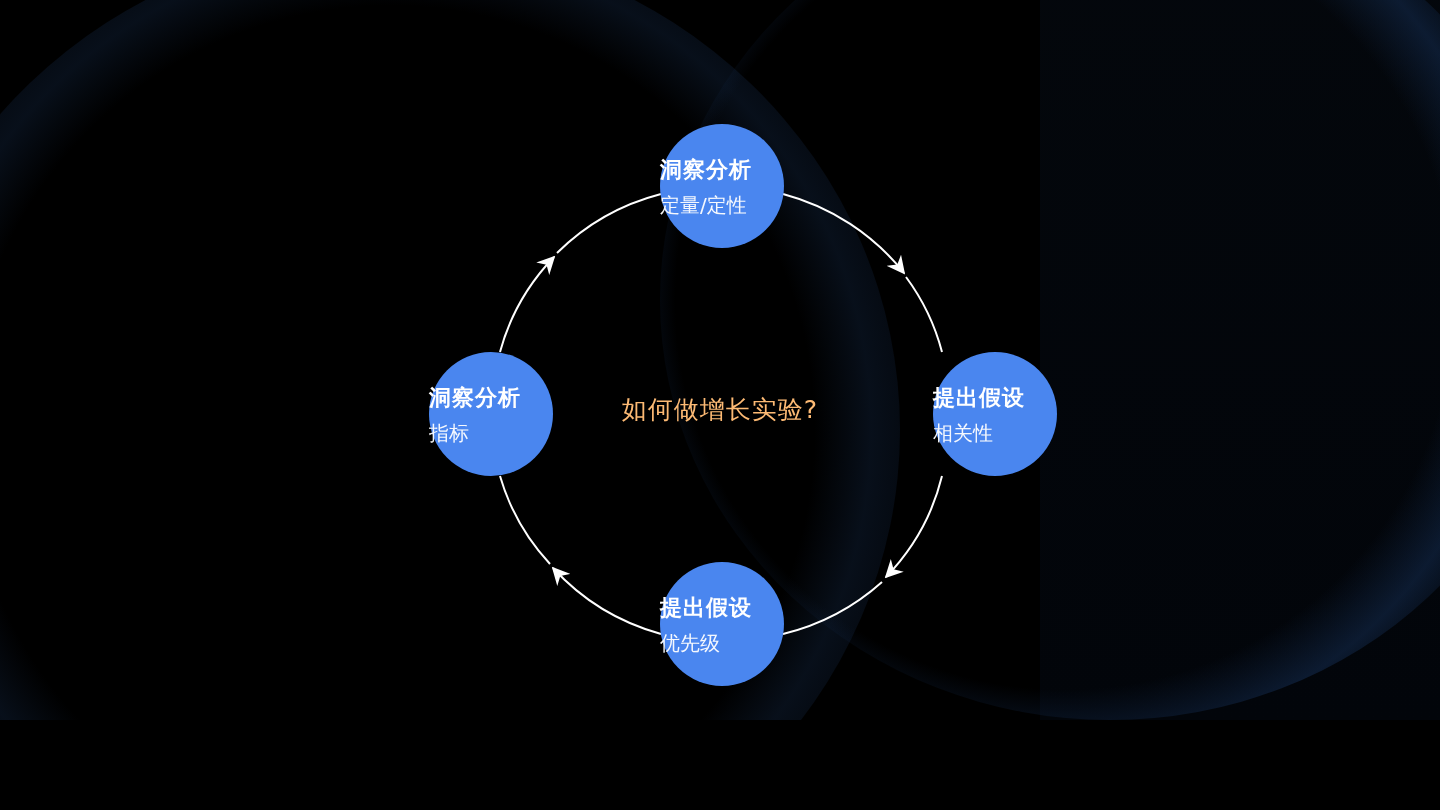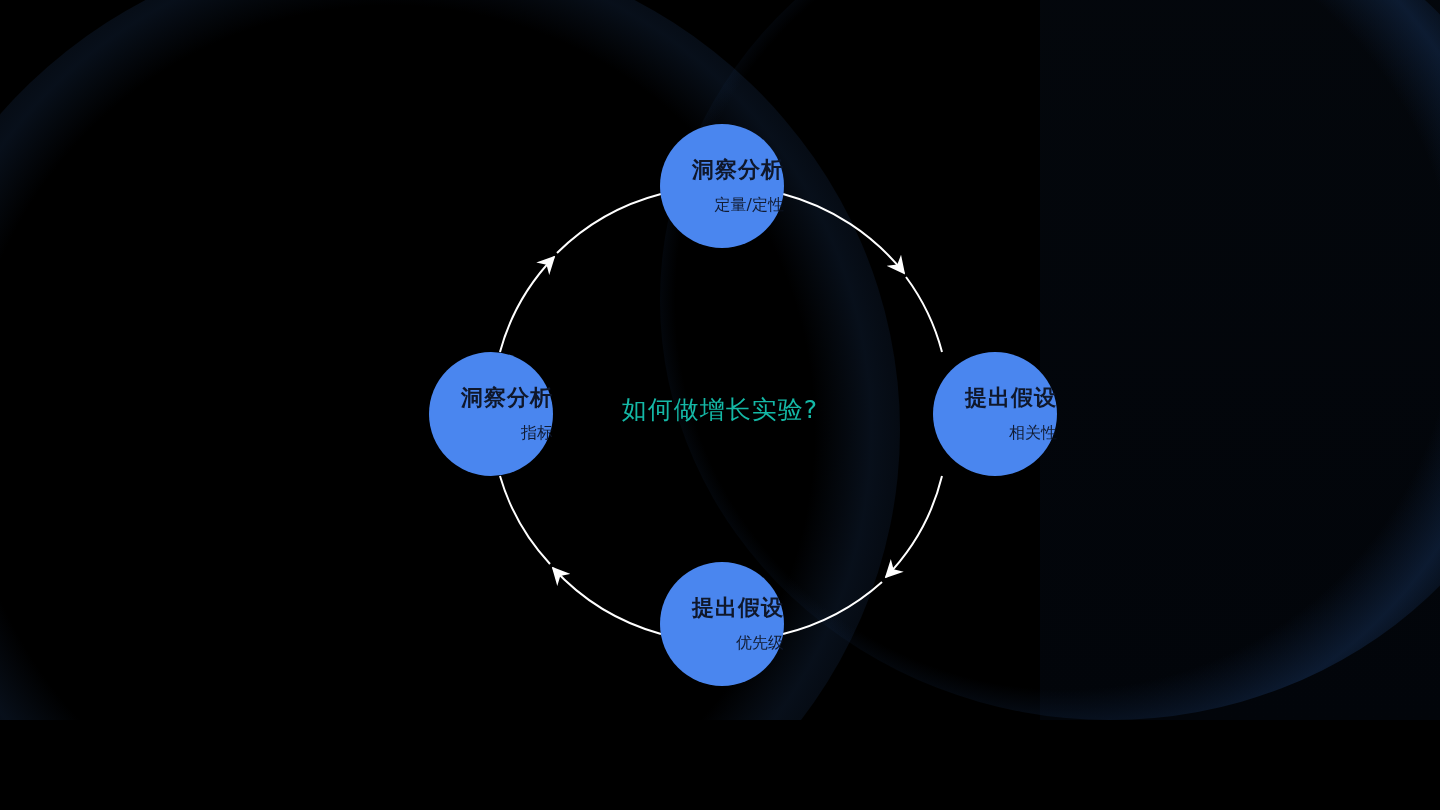--- a/index.html
+++ b/index.html
@@ -11,7 +11,7 @@
   .bg-shade{position:absolute;left:1040px;top:0;width:400px;height:720px;background:linear-gradient(180deg,rgba(10,20,34,0.35),rgba(4,10,20,0.5));}
   .bg-bottom{position:absolute;left:0;top:720px;width:1440px;height:90px;background:#000;}
   svg.ring{position:absolute;left:0;top:0;}
-  .node{position:absolute;width:124px;height:124px;border-radius:50%;background:#4a86ef;color:#0f172a;display:flex;flex-direction:column;align-items:flex-end;justify-content:center;text-align:center;cursor:pointer;}
+  .node{position:absolute;width:124px;height:124px;border-radius:50%;background:#4a86ef;color:#ffffff;display:flex;flex-direction:column;align-items:flex-start;justify-content:center;text-align:center;cursor:pointer;}
   .node .title{font-size:22px;font-weight:bold;line-height:28px;letter-spacing:1px;}
   .node .sub{font-size:16px;line-height:22px;margin-top:10px;opacity:0.95;}
   .center-q{position:absolute;left:560px;top:390px;width:320px;text-align:center;color:#14b8a6;font-size:25px;line-height:40px;letter-spacing:1px;}

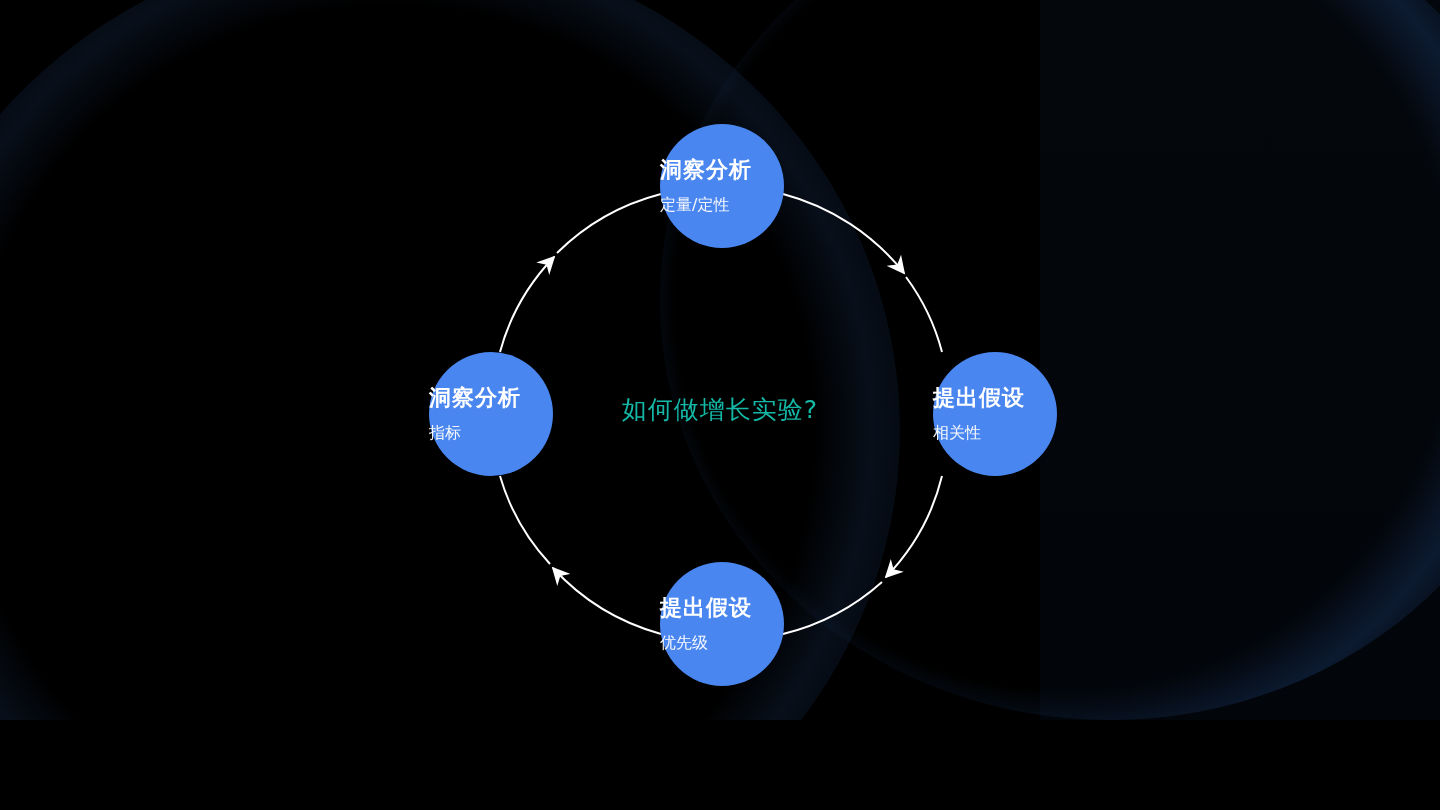--- a/index.html
+++ b/index.html
@@ -13,7 +13,7 @@
   svg.ring{position:absolute;left:0;top:0;}
   .node{position:absolute;width:124px;height:124px;border-radius:50%;background:#4a86ef;color:#ffffff;display:flex;flex-direction:column;align-items:flex-start;justify-content:center;text-align:center;cursor:pointer;}
   .node .title{font-size:22px;font-weight:bold;line-height:28px;letter-spacing:1px;}
-  .node .sub{font-size:16px;line-height:22px;margin-top:10px;opacity:0.95;}
+  .node .sub{font-size:20px;line-height:22px;margin-top:10px;opacity:0.95;}
   .center-q{position:absolute;left:560px;top:390px;width:320px;text-align:center;color:#14b8a6;font-size:25px;line-height:40px;letter-spacing:1px;}
 </style>
 </head>

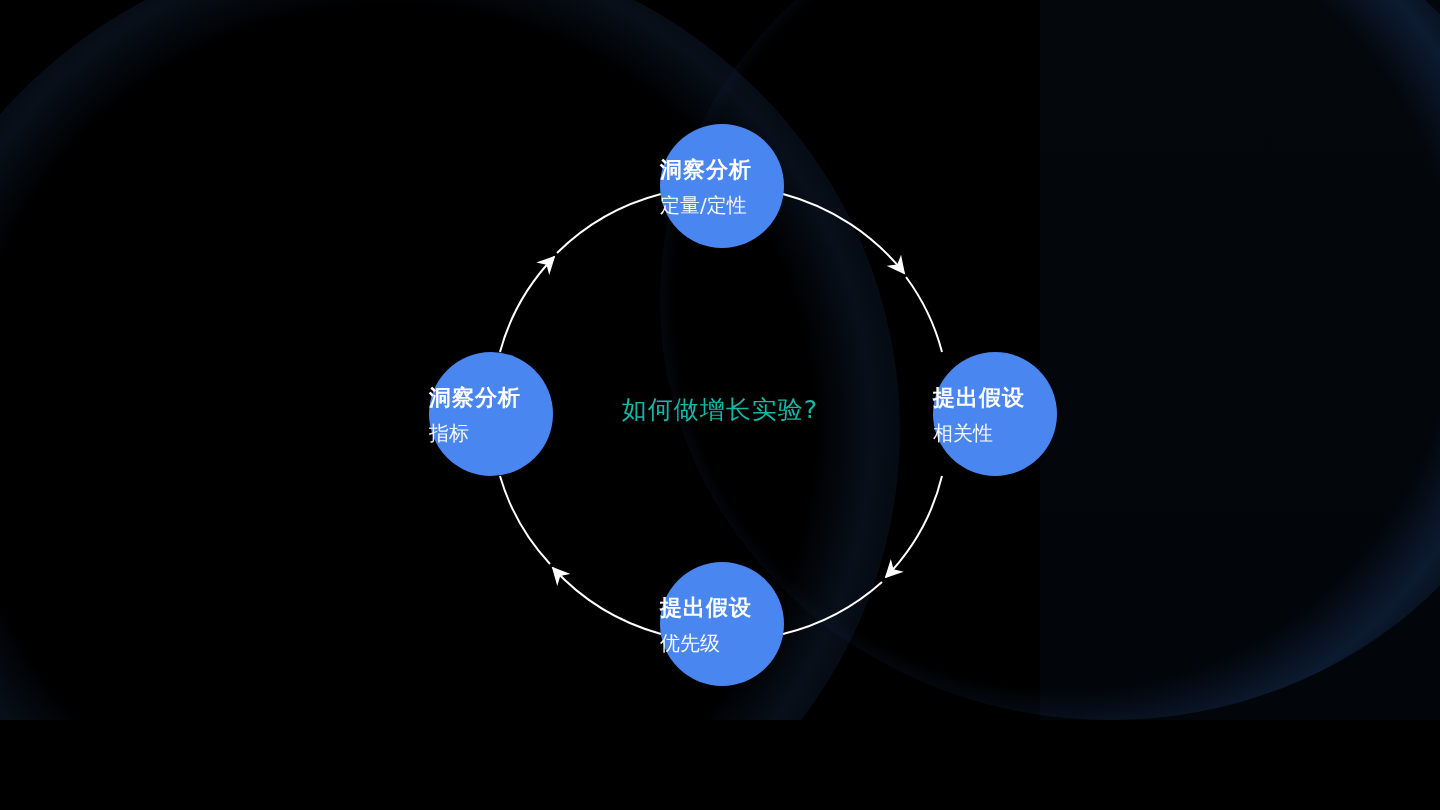--- a/index.html
+++ b/index.html
@@ -14,7 +14,7 @@
   .node{position:absolute;width:124px;height:124px;border-radius:50%;background:#4a86ef;color:#ffffff;display:flex;flex-direction:column;align-items:flex-start;justify-content:center;text-align:center;cursor:pointer;}
   .node .title{font-size:22px;font-weight:bold;line-height:28px;letter-spacing:1px;}
   .node .sub{font-size:20px;line-height:22px;margin-top:10px;opacity:0.95;}
-  .center-q{position:absolute;left:560px;top:390px;width:320px;text-align:center;color:#14b8a6;font-size:25px;line-height:40px;letter-spacing:1px;}
+  .center-q{position:absolute;left:560px;top:390px;width:320px;text-align:center;color:#fdba74;font-size:25px;line-height:40px;letter-spacing:1px;}
 </style>
 </head>
 <body>

